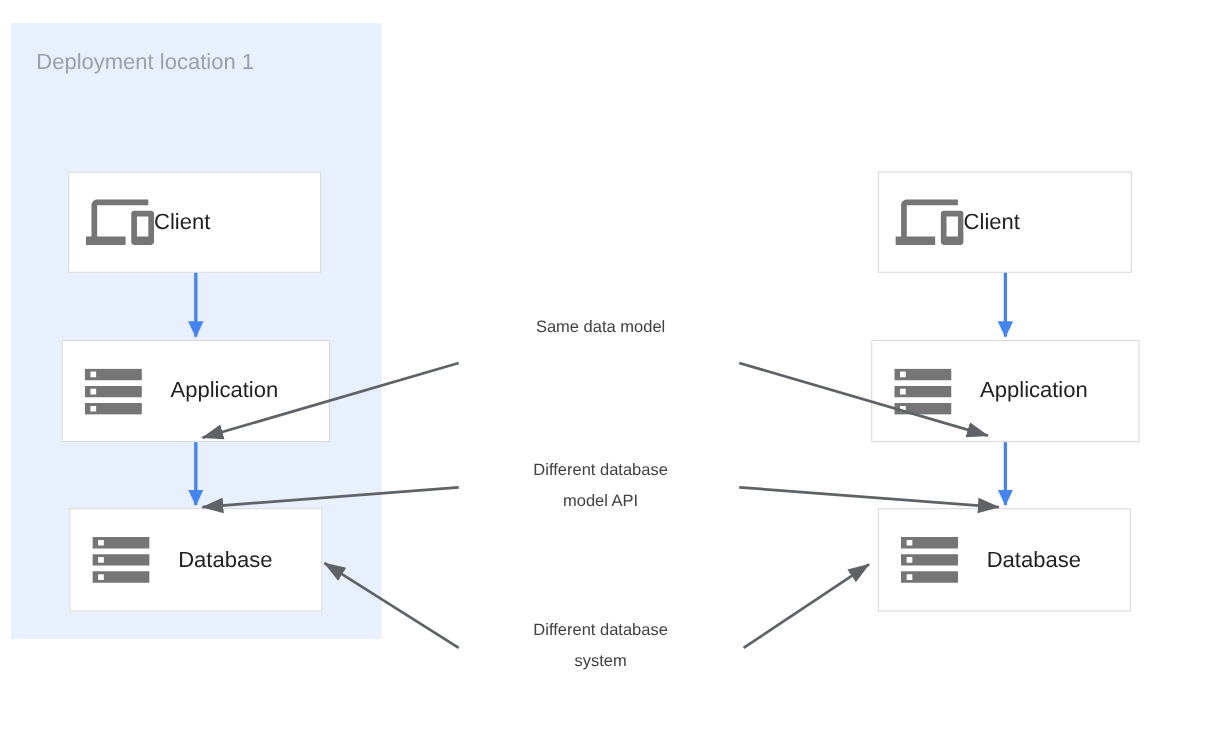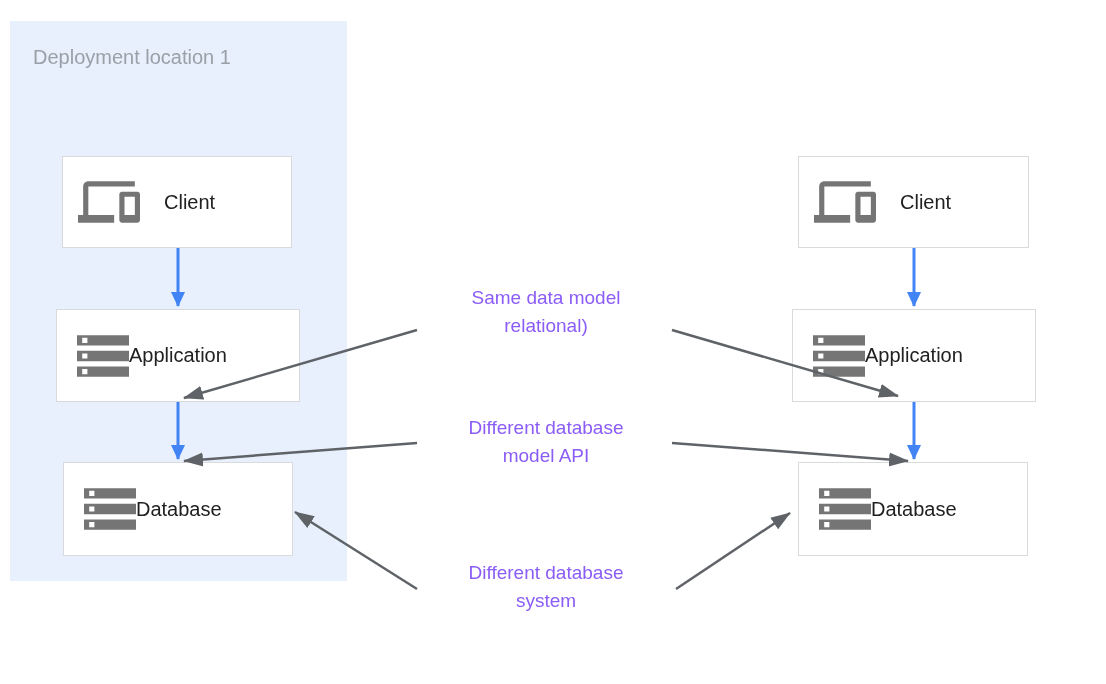--- a/index.html
+++ b/index.html
@@ -50,7 +50,7 @@
   #r-client   { left: 798px; top: 156px; width: 231px; height: 92px; padding-left: 15px; }
   #r-app      { left: 792px; top: 309px; width: 244px; height: 93px; padding-left: 20px; }
   #r-db       { left: 798px; top: 462px; width: 230px; height: 94px; padding-left: 20px; }
-  #l-client .label, #r-client .label { margin-left: 24px; }
+  #l-client .label, #r-client .label { }
   #l-app .label, #r-app .label, #l-db .label, #r-db .label { }
   .annotation {
     position: absolute;

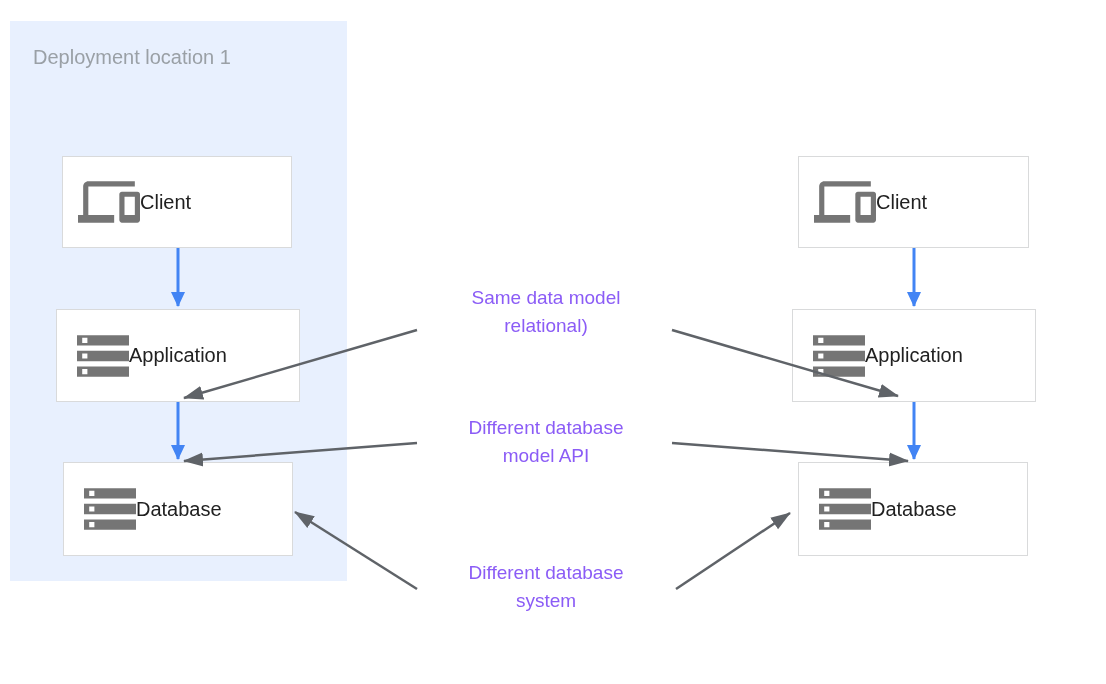--- a/index.html
+++ b/index.html
@@ -57,9 +57,9 @@
     width: 320px;
     left: 386px;
     text-align: center;
-    font-size: 19px;
+    font-size: 15px;
     line-height: 28px;
-    color: #8b5cf6;
+    color: #404040;
   }
   #annotation-1 { top: 284px; }
   #annotation-2 { top: 414px; }

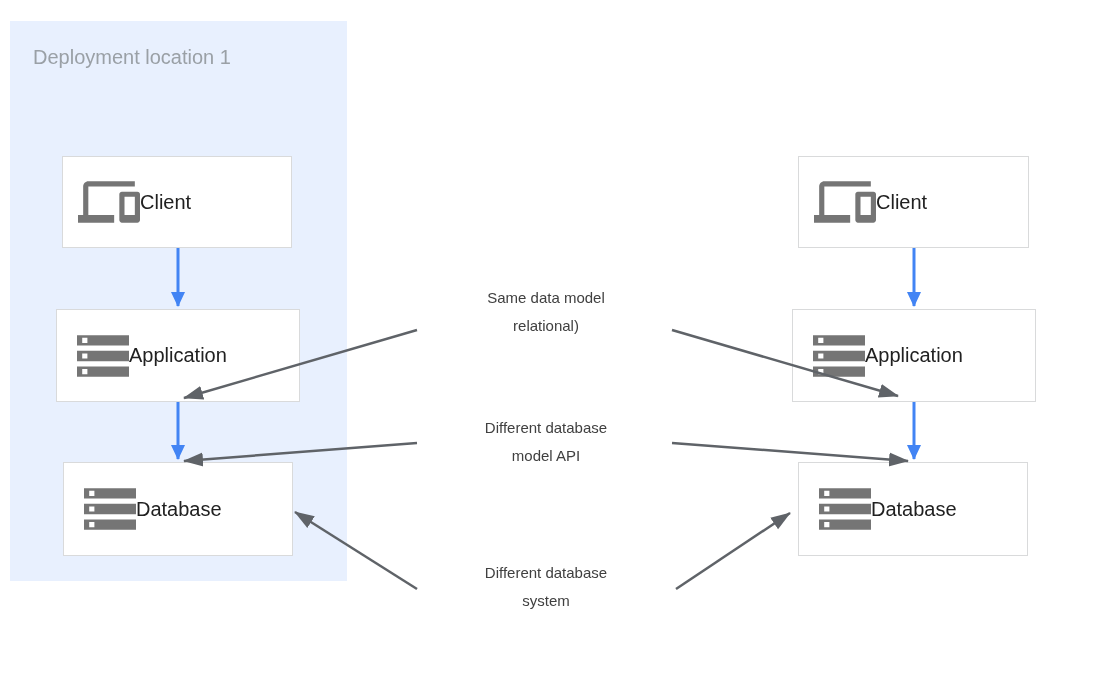--- a/index.html
+++ b/index.html
@@ -130,7 +130,6 @@
 
   <div class="annotation" id="annotation-1">
     <div>Same data model</div>
-    <div>relational)</div>
   </div>
   <div class="annotation" id="annotation-2">
     <div>Different database</div>

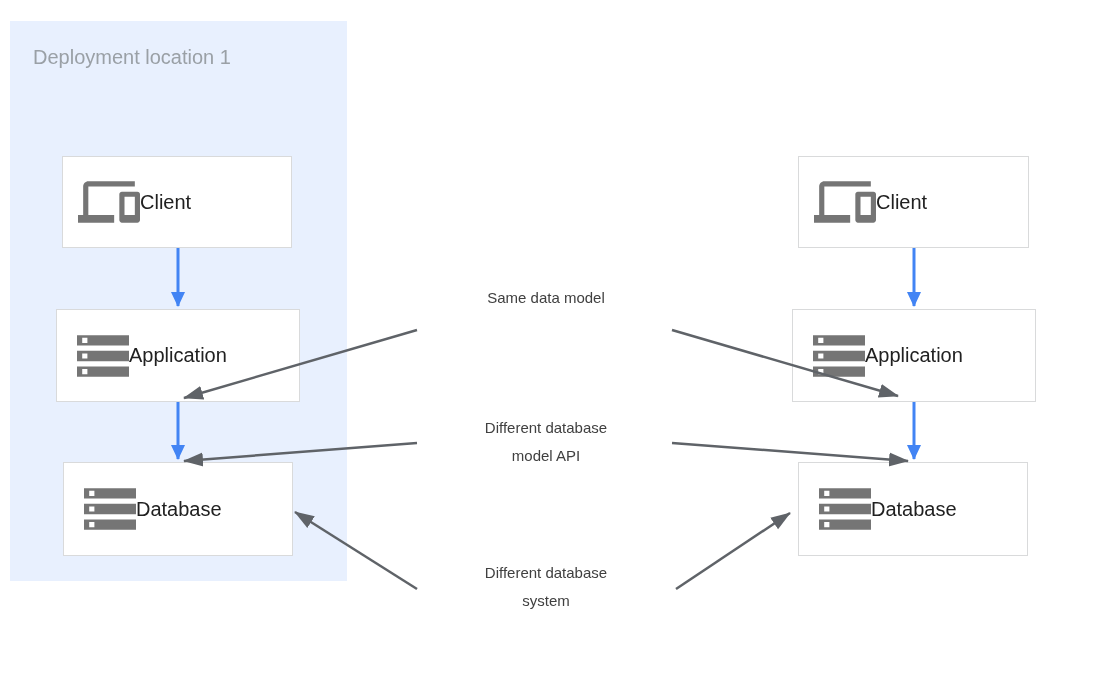--- a/index.html
+++ b/index.html
@@ -51,7 +51,7 @@
   #r-app      { left: 792px; top: 309px; width: 244px; height: 93px; padding-left: 20px; }
   #r-db       { left: 798px; top: 462px; width: 230px; height: 94px; padding-left: 20px; }
   #l-client .label, #r-client .label { }
-  #l-app .label, #r-app .label, #l-db .label, #r-db .label { }
+  #l-app .label, #r-app .label, #l-db .label, #r-db .label { margin-left: 26px; }
   .annotation {
     position: absolute;
     width: 320px;

